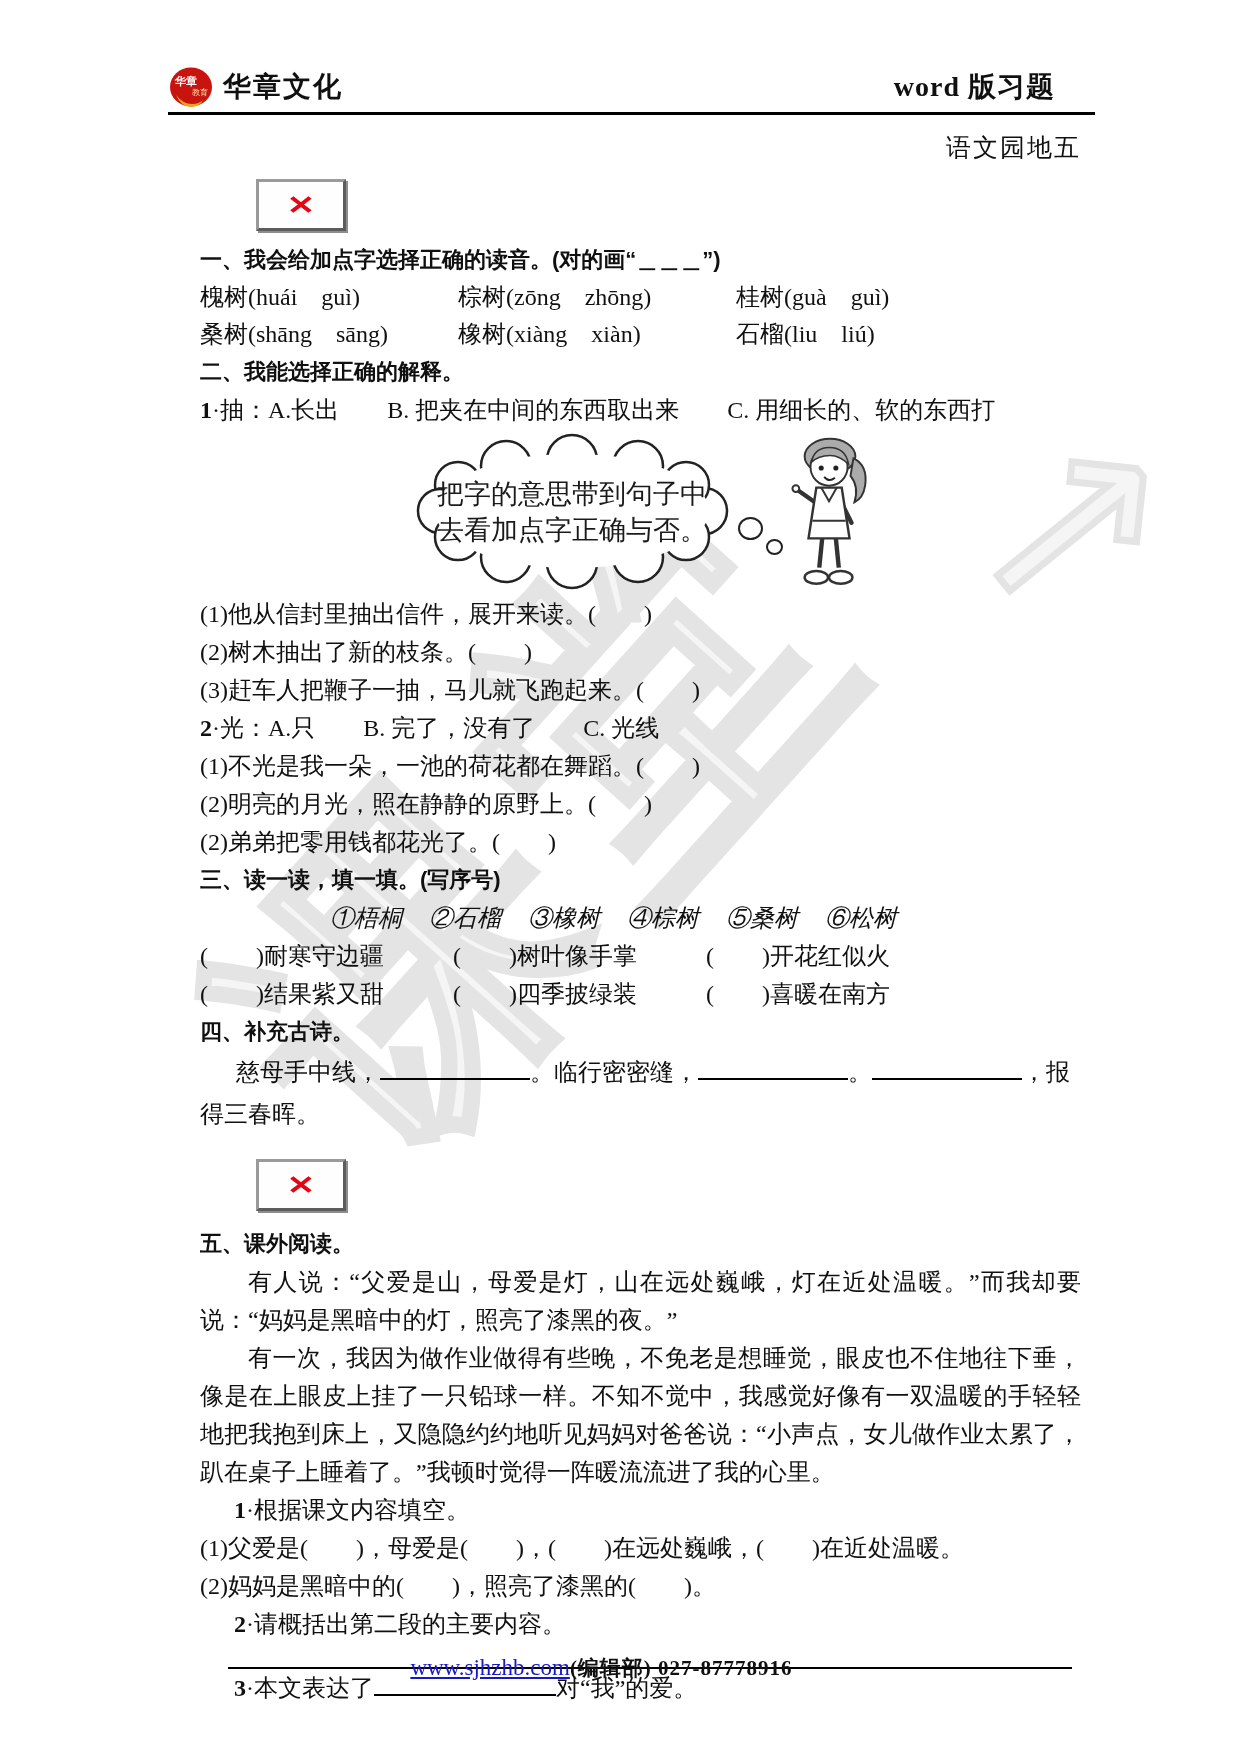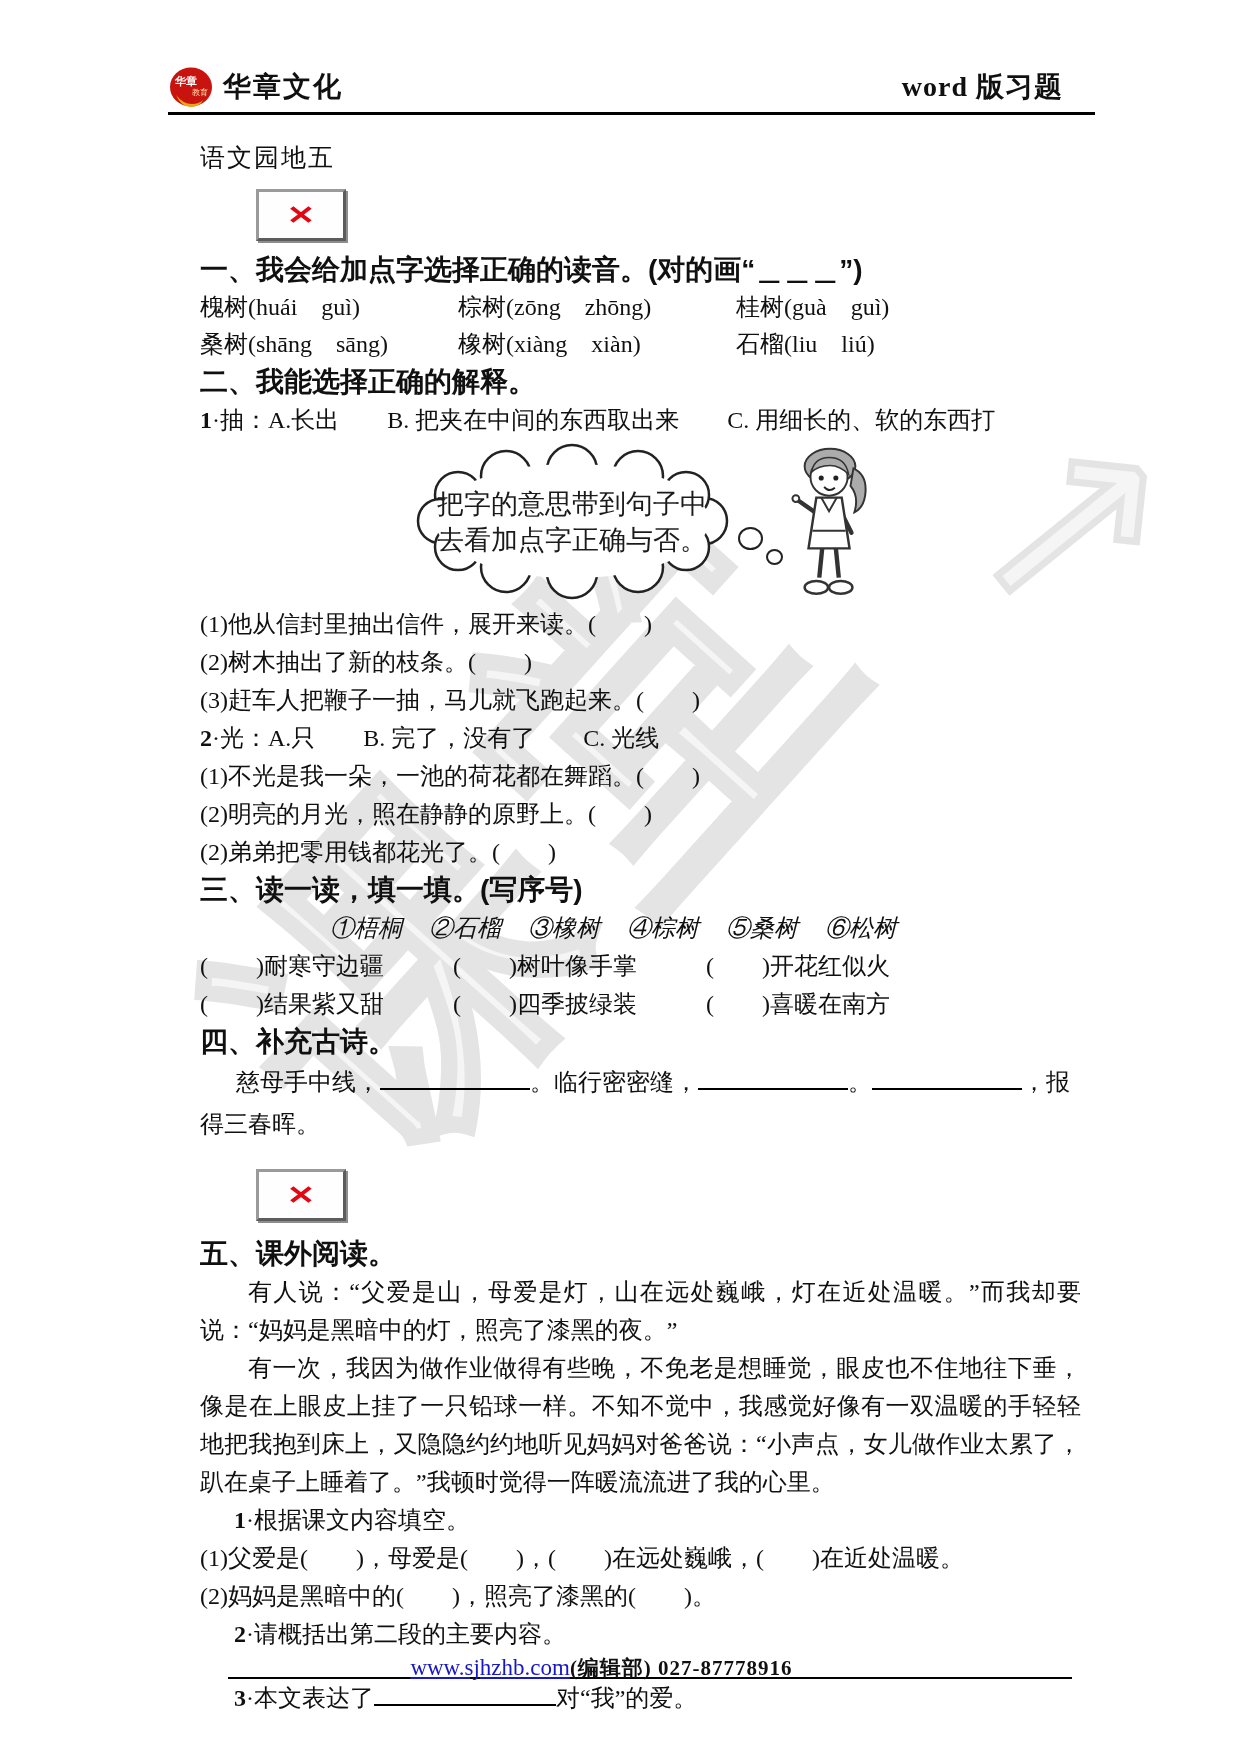--- a/index.html
+++ b/index.html
@@ -19,7 +19,7 @@
        border-bottom:3px solid #000;display:flex;align-items:center;justify-content:space-between;gap:36px;}
   .brand{display:flex;align-items:center;gap:9px;}
   .brand-name{font-family:"Liberation Sans",sans-serif;font-weight:bold;font-size:28px;letter-spacing:2px;}
-  .doc-type{font-weight:bold;font-size:28px;letter-spacing:1px;margin-right:32px;}
+  .doc-type{font-weight:bold;font-size:28px;letter-spacing:1px;margin-right:40px;}
   .ftr{position:absolute;z-index:2;left:168px;right:206px;bottom:72px;
        display:flex;justify-content:center;align-items:baseline;}
   .ftr a{font-size:23px;color:#1717c4;text-decoration:underline;}

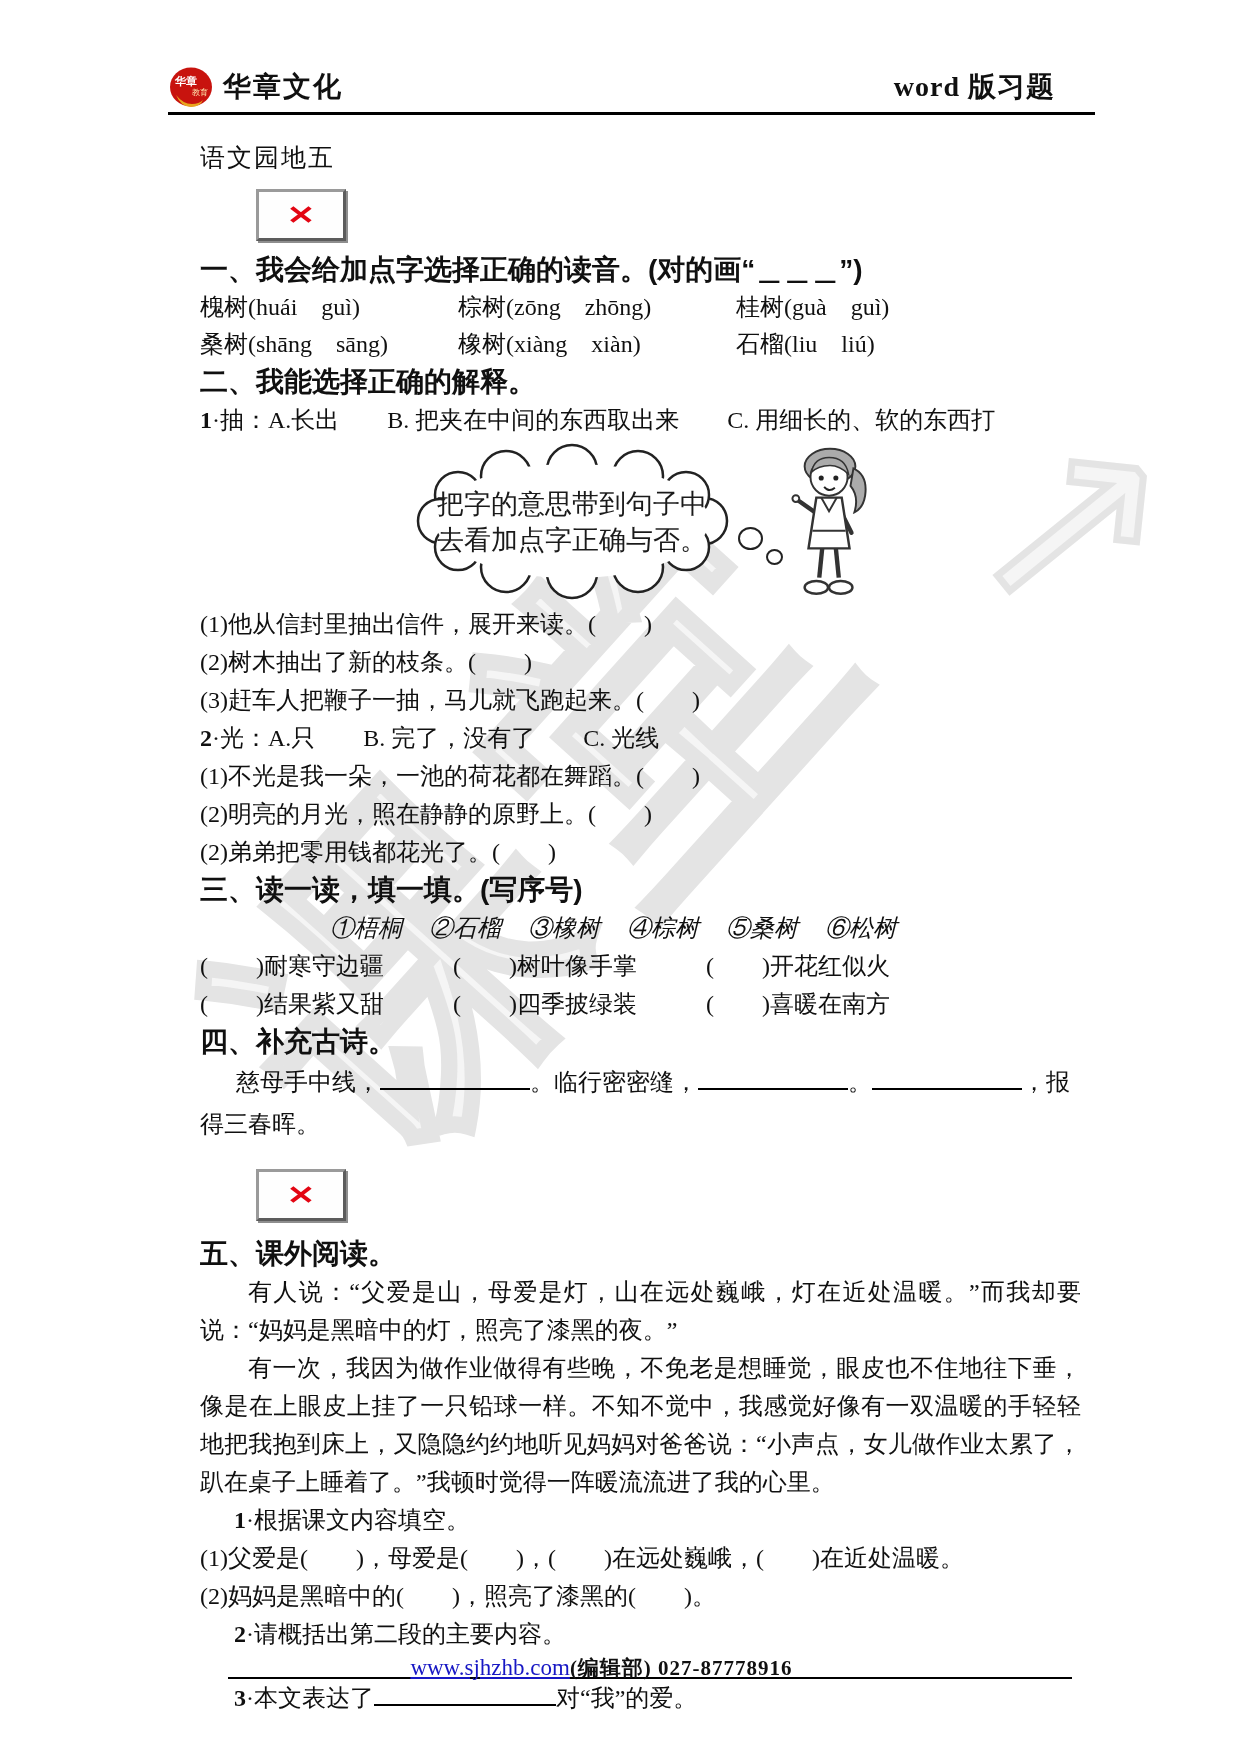--- a/index.html
+++ b/index.html
@@ -26,7 +26,7 @@
   .contact{font-family:Liberation Serif, serif;font-weight:bold;font-size:21px;letter-spacing:1px;}
   
   .content{position:relative;z-index:1;padding:0 160px 0 200px;}
-  .title{text-align:left;margin-top:26px;font-size:25px;line-height:34px;letter-spacing:2px;}
+  .title{text-align:right;margin-top:16px;font-size:25px;line-height:34px;letter-spacing:2px;}
   .ph{width:84px;height:46px;margin:14px 0 6px 56px;background:#fefefe;
       border:3px solid #9a9a9a;border-right-color:#5c5c5c;border-bottom-color:#5c5c5c;
       box-shadow:2px 2px 0 rgba(50,50,50,.55);display:flex;align-items:center;justify-content:center;}

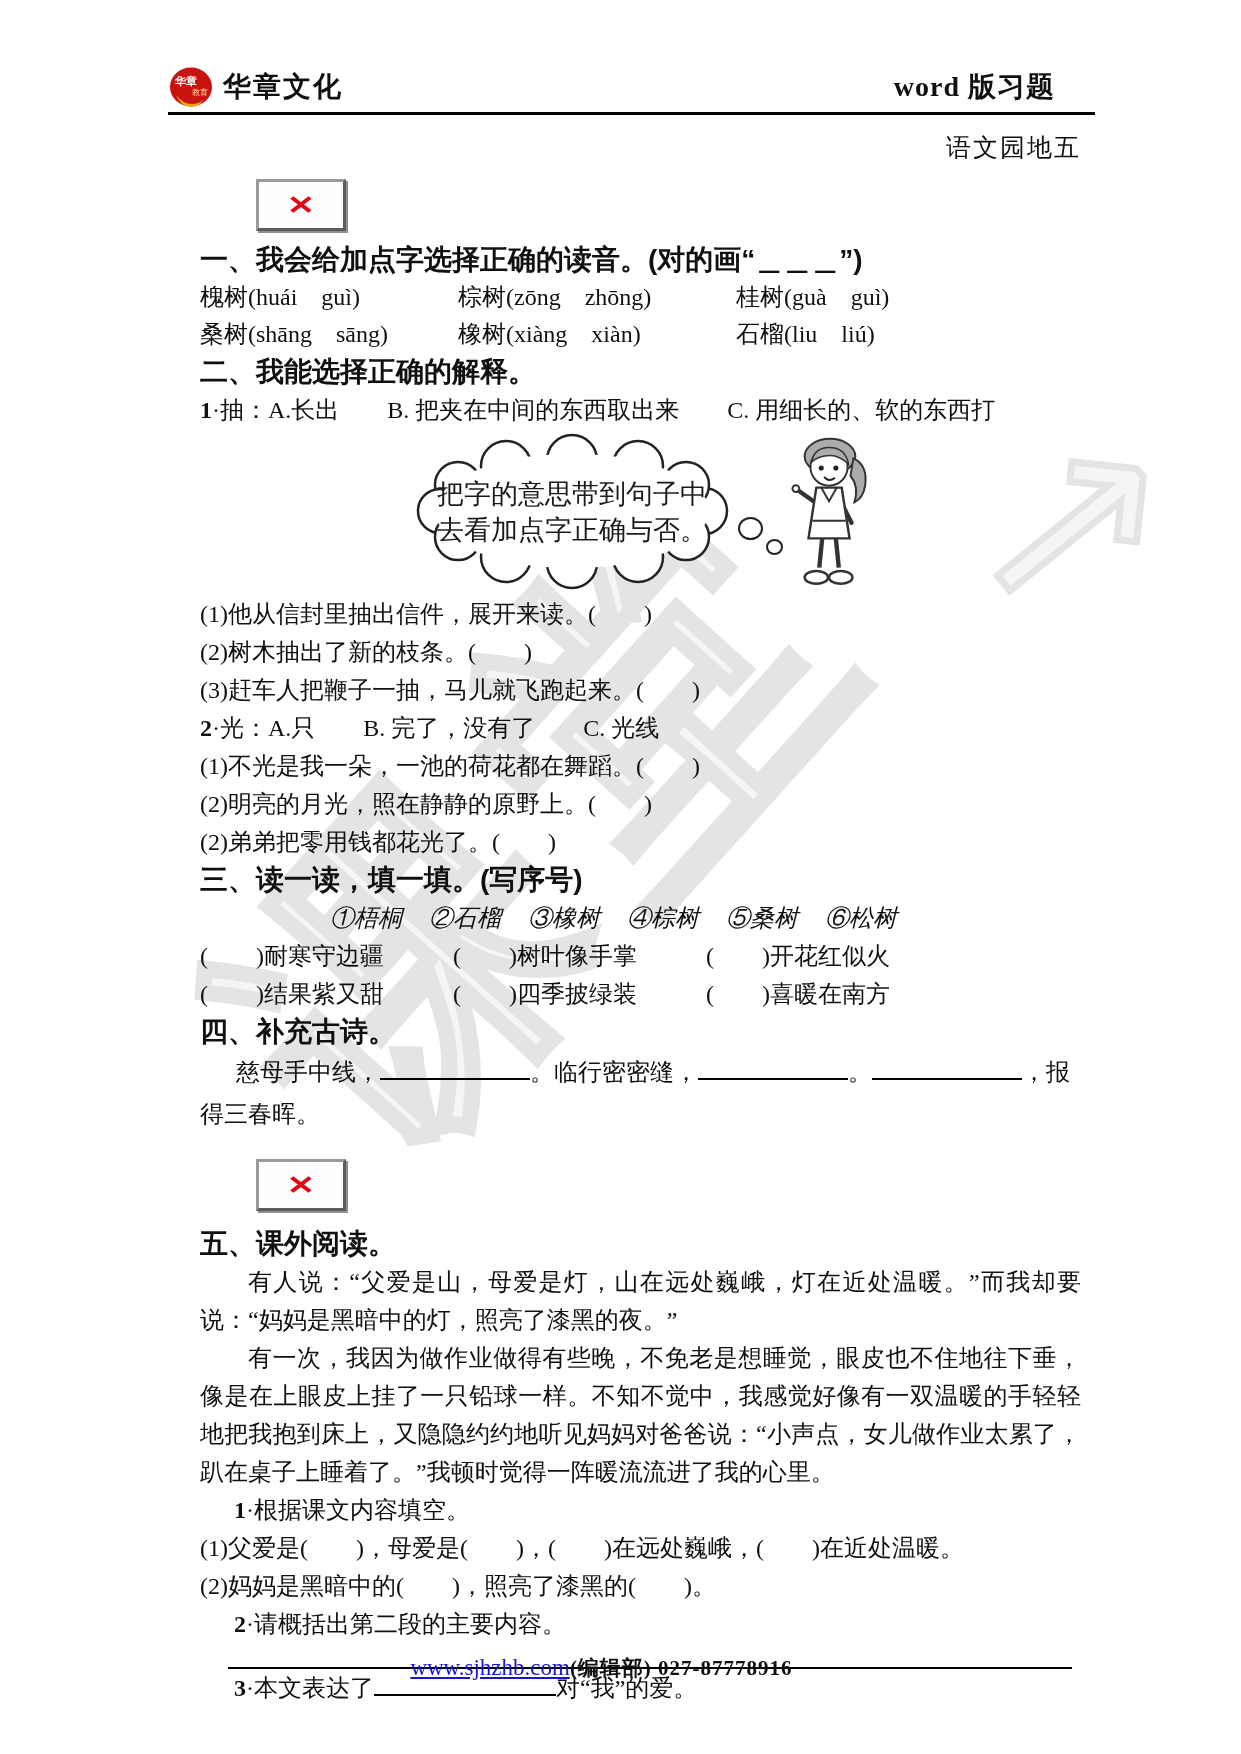--- a/index.html
+++ b/index.html
@@ -31,7 +31,7 @@
       border:3px solid #9a9a9a;border-right-color:#5c5c5c;border-bottom-color:#5c5c5c;
       box-shadow:2px 2px 0 rgba(50,50,50,.55);display:flex;align-items:center;justify-content:center;}
   .ph .x{color:#e30613;font-weight:900;font-size:26px;font-family:"Liberation Sans",sans-serif;transform:scaleX(1.3);}
-  .h{font-family:"Liberation Sans",sans-serif;font-weight:bold;font-size:28px;line-height:38px;}
+  .h{font-family:"Liberation Sans",sans-serif;font-weight:bold;font-size:22px;line-height:38px;}
   .mt{margin-top:10px;}
   .line{line-height:38px;}
   .qnum{font-weight:bold;}

